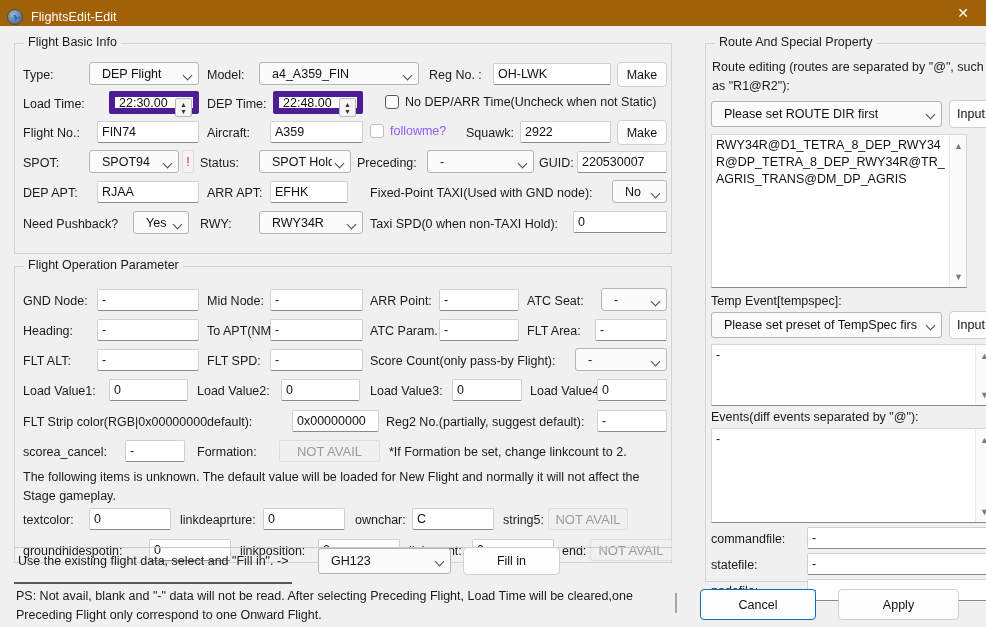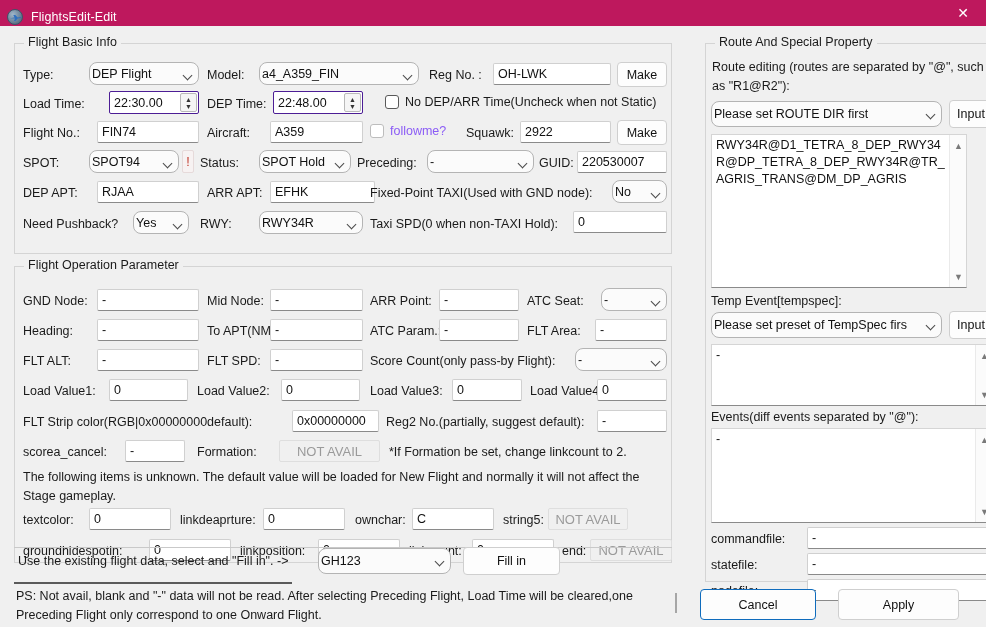--- a/index.html
+++ b/index.html
@@ -14,7 +14,7 @@
   
   .titlebar {
     position: absolute; left: 0; top: 0; width: 986px; height: 34px;
-    background: #be185d;
+    background: #a16207;
     display: flex; align-items: center;
   }
   .app-icon {

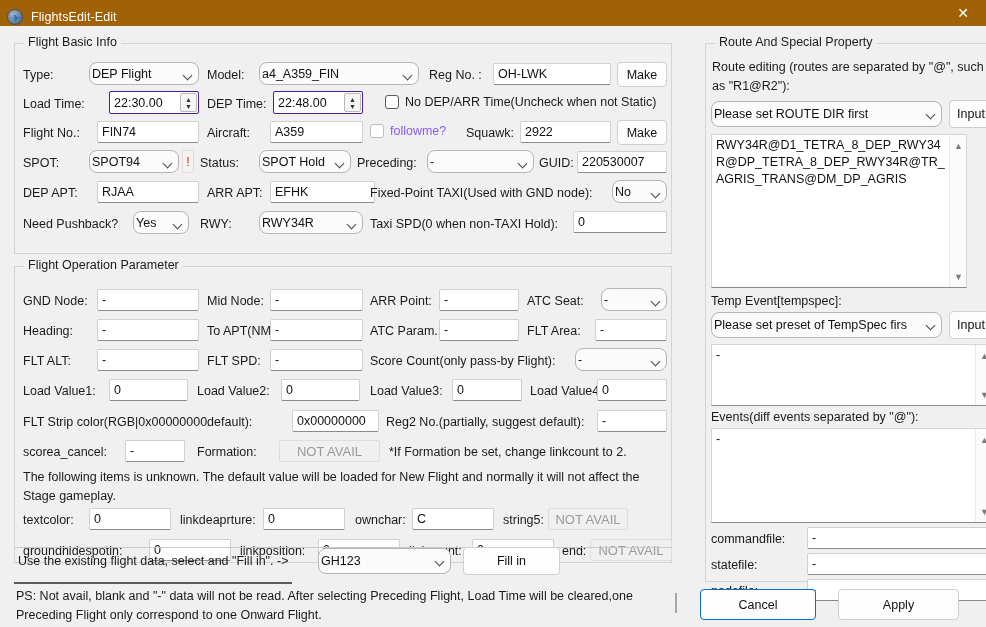--- a/index.html
+++ b/index.html
@@ -88,11 +88,11 @@
     position: absolute;
     background: #fbfbfb;
     border: 1px solid #b4b4b4;
-    border-radius: 8px;
+    border-radius: 3px;
     height: 23px;
     font-size: 12.5px; color: #111;
     display: flex; align-items: center;
-    padding-left: 2px; padding-right: 18px;
+    padding-left: 12px; padding-right: 18px;
     overflow: hidden;
     white-space: nowrap;
   }

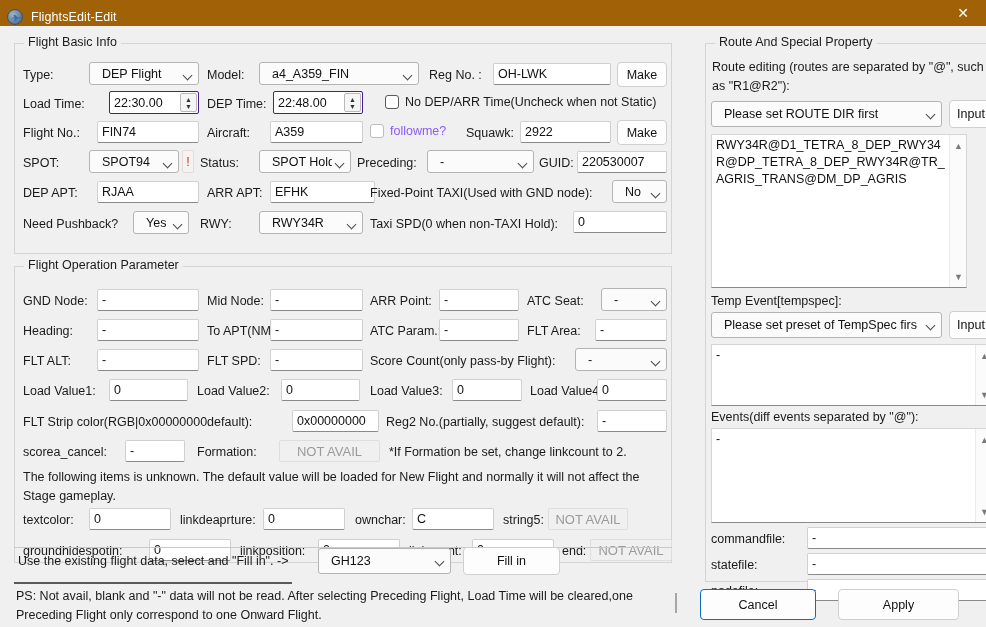--- a/index.html
+++ b/index.html
@@ -108,7 +108,7 @@
   .spin {
     position: absolute;
     background: #ffffff;
-    border: 1px solid #4c1d95;
+    border: 6px solid #4c1d95;
     border-radius: 2px;
     height: 23px;
     font-size: 12.5px; color: #111;

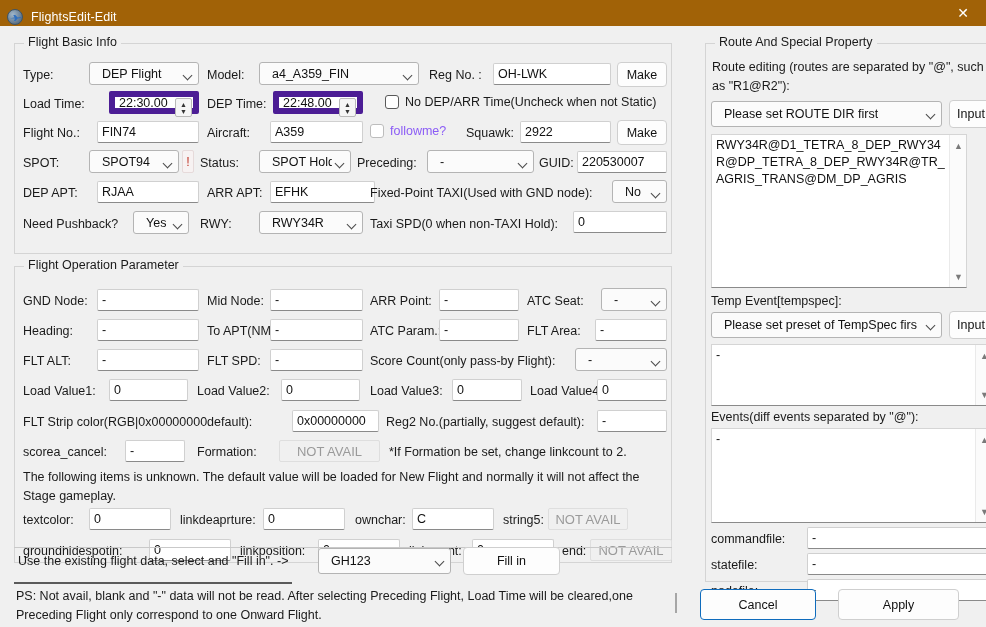--- a/index.html
+++ b/index.html
@@ -287,7 +287,7 @@
     <div class="lbl" style="left:8px; top:141px;">DEP APT:</div>
     <input class="tin" style="left: 82px; top: 137px; width: 102px;" value="RJAA">
     <div class="lbl" style="left:192px; top:141px;">ARR APT:</div>
-    <input class="tin" style="left: 255px; top: 137px; width: 105px;" value="EFHK">
+    <input class="tin" style="left: 255px; top: 137px; width: 78px;" value="EFHK">
     <div class="lbl" style="left:355px; top:141px;">Fixed-Point TAXI(Used with GND node):</div>
     <div class="combo" style="left:597px; top:136px; width:55px;">
       <span class="ctext">No</span>

